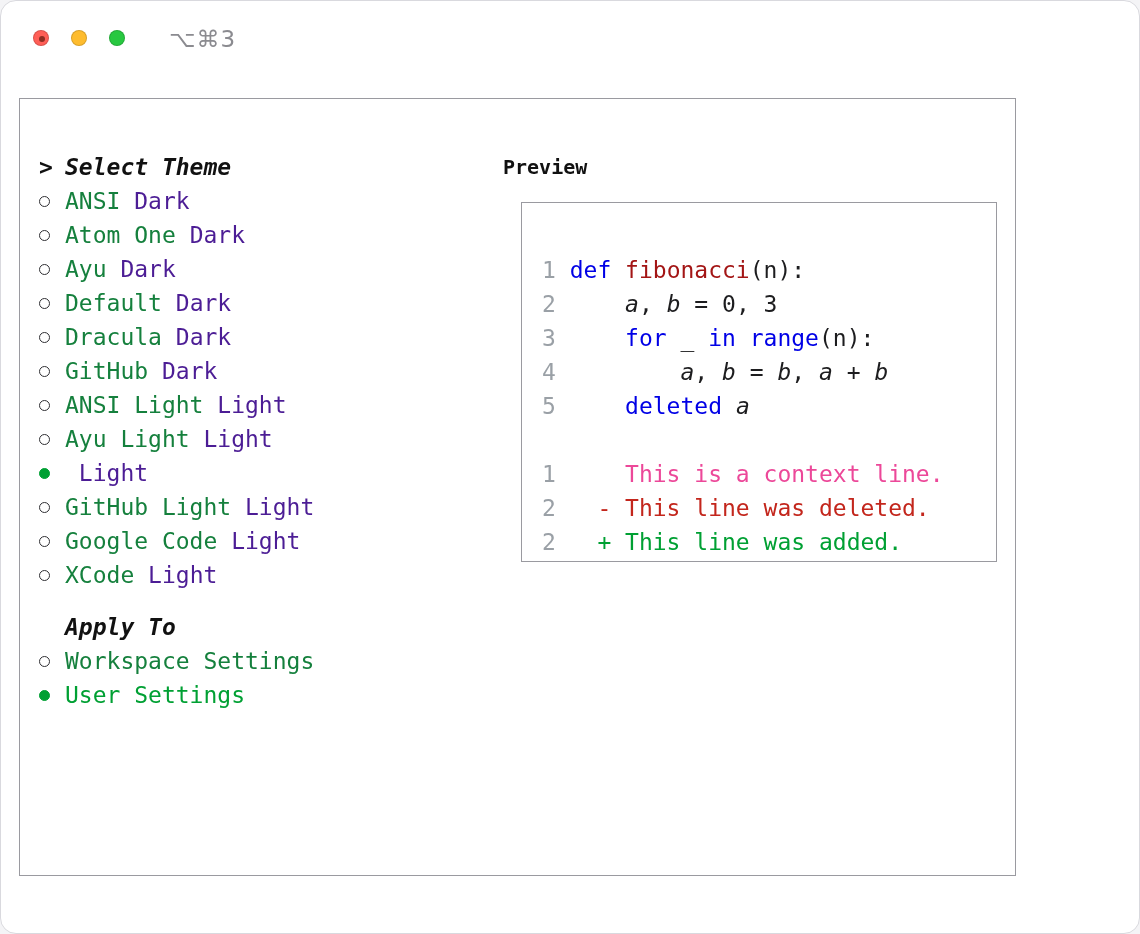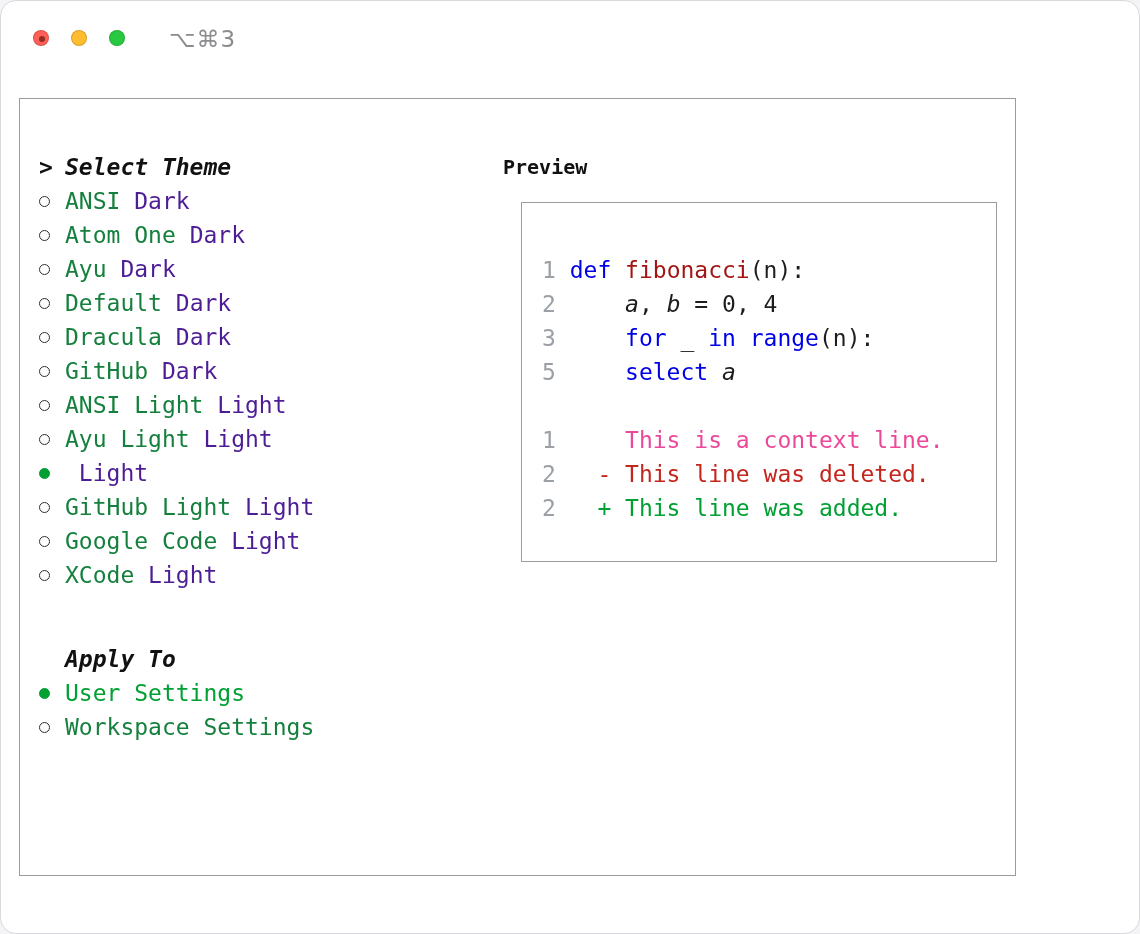--- a/index.html
+++ b/index.html
@@ -104,7 +104,7 @@
     <div class="preview-box">
       <div id="code-block">
           <div class="code-line"><span class="lnum">1</span><span class="codetxt"><span class="kw">def</span><span> </span><span class="fn">fibonacci</span><span>(n):</span></span></div>
-          <div class="code-line"><span class="lnum">2</span><span class="codetxt"><span>    </span><span class="it">a</span><span>, </span><span class="it">b</span><span> = 0, 4</span></span></div>
+          <div class="code-line"><span class="lnum">2</span><span class="codetxt"><span>    </span><span class="it">a</span><span>, </span><span class="it">b</span><span> = 0, 3</span></span></div>
           <div class="code-line"><span class="lnum">3</span><span class="codetxt"><span>    </span><span class="kw">for</span><span> _ </span><span class="kw">in</span><span> </span><span class="kw">range</span><span>(n):</span></span></div>
           <div class="code-line"><span class="lnum">5</span><span class="codetxt"><span>    </span><span class="kw">select</span><span> </span><span class="it">a</span></span></div>
         </div>

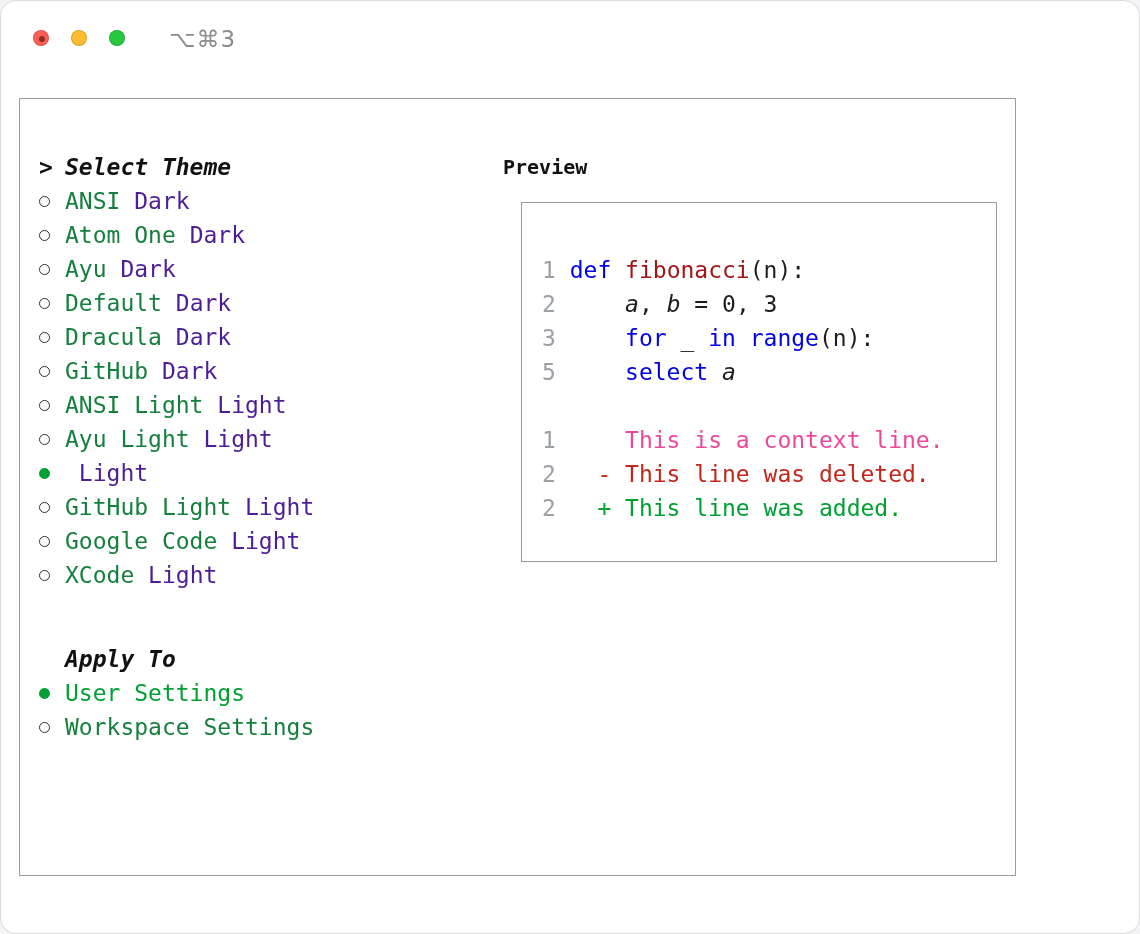--- a/index.html
+++ b/index.html
@@ -106,6 +106,7 @@
           <div class="code-line"><span class="lnum">1</span><span class="codetxt"><span class="kw">def</span><span> </span><span class="fn">fibonacci</span><span>(n):</span></span></div>
           <div class="code-line"><span class="lnum">2</span><span class="codetxt"><span>    </span><span class="it">a</span><span>, </span><span class="it">b</span><span> = 0, 3</span></span></div>
           <div class="code-line"><span class="lnum">3</span><span class="codetxt"><span>    </span><span class="kw">for</span><span> _ </span><span class="kw">in</span><span> </span><span class="kw">range</span><span>(n):</span></span></div>
+          <div class="code-line"><span class="lnum">4</span><span class="codetxt"><span>        </span><span class="it">a</span><span>, </span><span class="it">b</span><span> = </span><span class="it">b</span><span>, </span><span class="it">a</span><span> + </span><span class="it">b</span></span></div>
           <div class="code-line"><span class="lnum">5</span><span class="codetxt"><span>    </span><span class="kw">select</span><span> </span><span class="it">a</span></span></div>
         </div>
       <div id="diff-block">

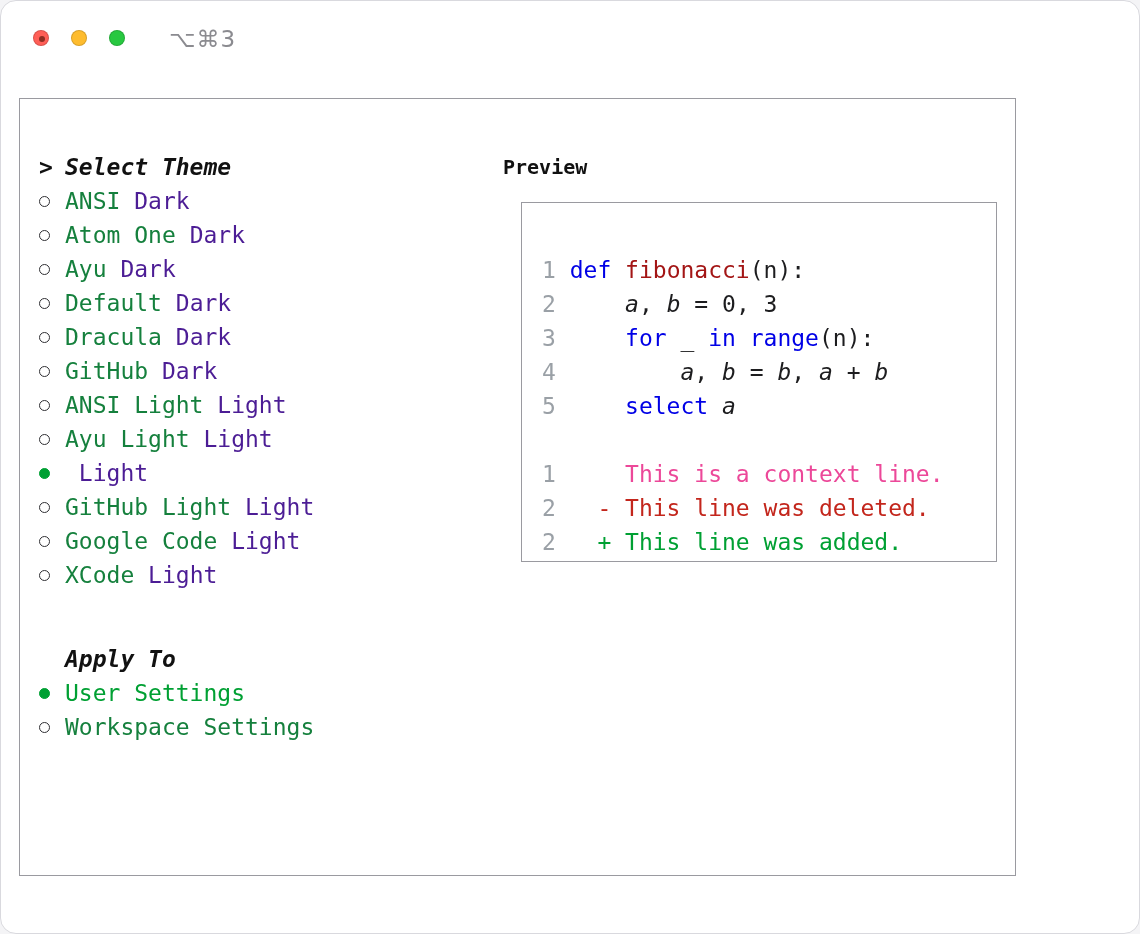--- a/index.html
+++ b/index.html
@@ -107,7 +107,7 @@
           <div class="code-line"><span class="lnum">2</span><span class="codetxt"><span>    </span><span class="it">a</span><span>, </span><span class="it">b</span><span> = 0, 3</span></span></div>
           <div class="code-line"><span class="lnum">3</span><span class="codetxt"><span>    </span><span class="kw">for</span><span> _ </span><span class="kw">in</span><span> </span><span class="kw">range</span><span>(n):</span></span></div>
           <div class="code-line"><span class="lnum">4</span><span class="codetxt"><span>        </span><span class="it">a</span><span>, </span><span class="it">b</span><span> = </span><span class="it">b</span><span>, </span><span class="it">a</span><span> + </span><span class="it">b</span></span></div>
-          <div class="code-line"><span class="lnum">5</span><span class="codetxt"><span>    </span><span class="kw">select</span><span> </span><span class="it">a</span></span></div>
+          <div class="code-line"><span class="lnum">5</span><span class="codetxt"><span>    </span><span class="kw">deleted</span><span> </span><span class="it">a</span></span></div>
         </div>
       <div id="diff-block">
           <div class="code-line"><span class="lnum">1</span><span class="codetxt"><span class="ctx">    This is a context line.</span></span></div>

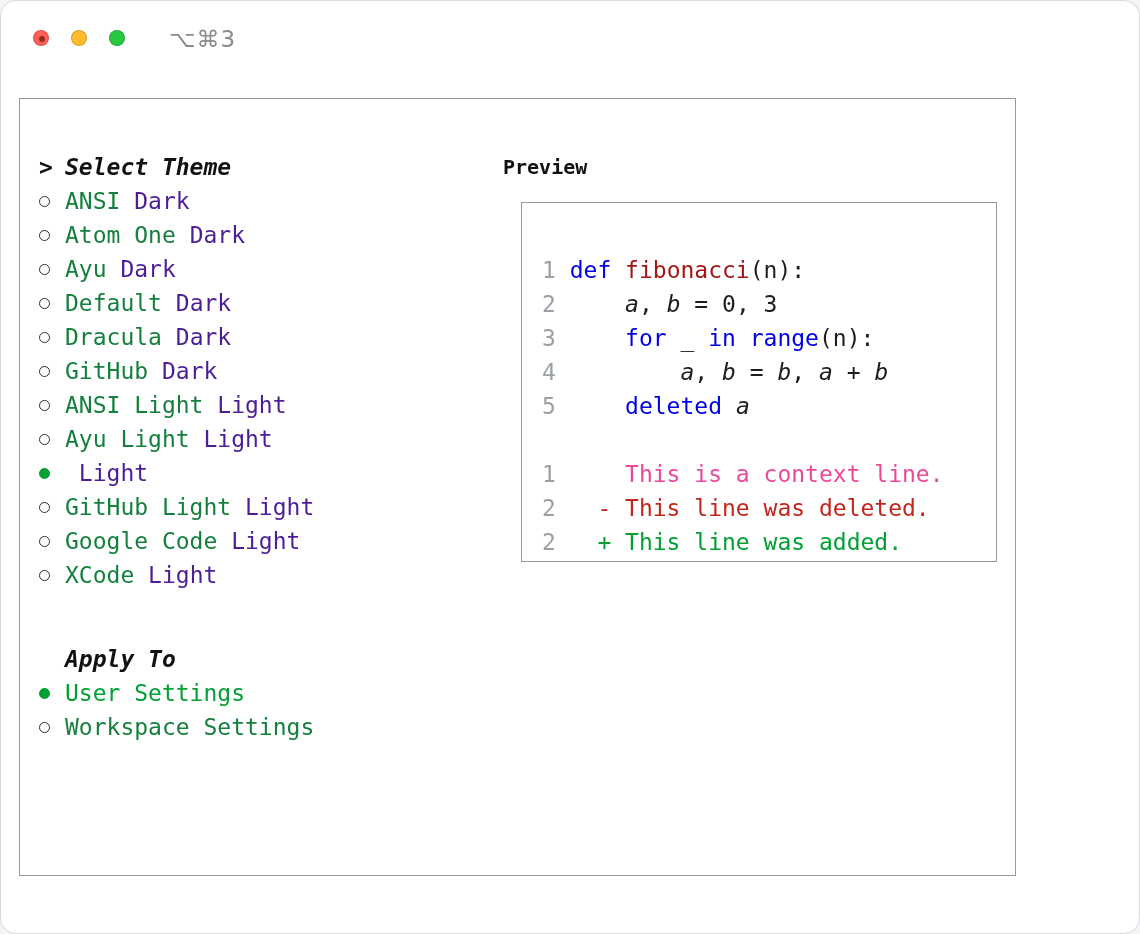--- a/index.html
+++ b/index.html
@@ -32,7 +32,7 @@
   .iname { color: #15803d; }
   .row.selected .iname { color: var(--accent-green, #00A033); }
   .variant { color: #4c1d95; }
-  .apply-header { margin-top: 50px; align-items: center; }
+  .apply-header { margin-top: 18px; align-items: center; }
   .hint { margin-top: 34px; color: #ababaf; width: 30ch; line-height: 34px; white-space: normal; }
   
   .preview-title { position: absolute; left: 483px; top: 51px; font-size: 20px; line-height: 34px; font-weight: bold; color: #111; }

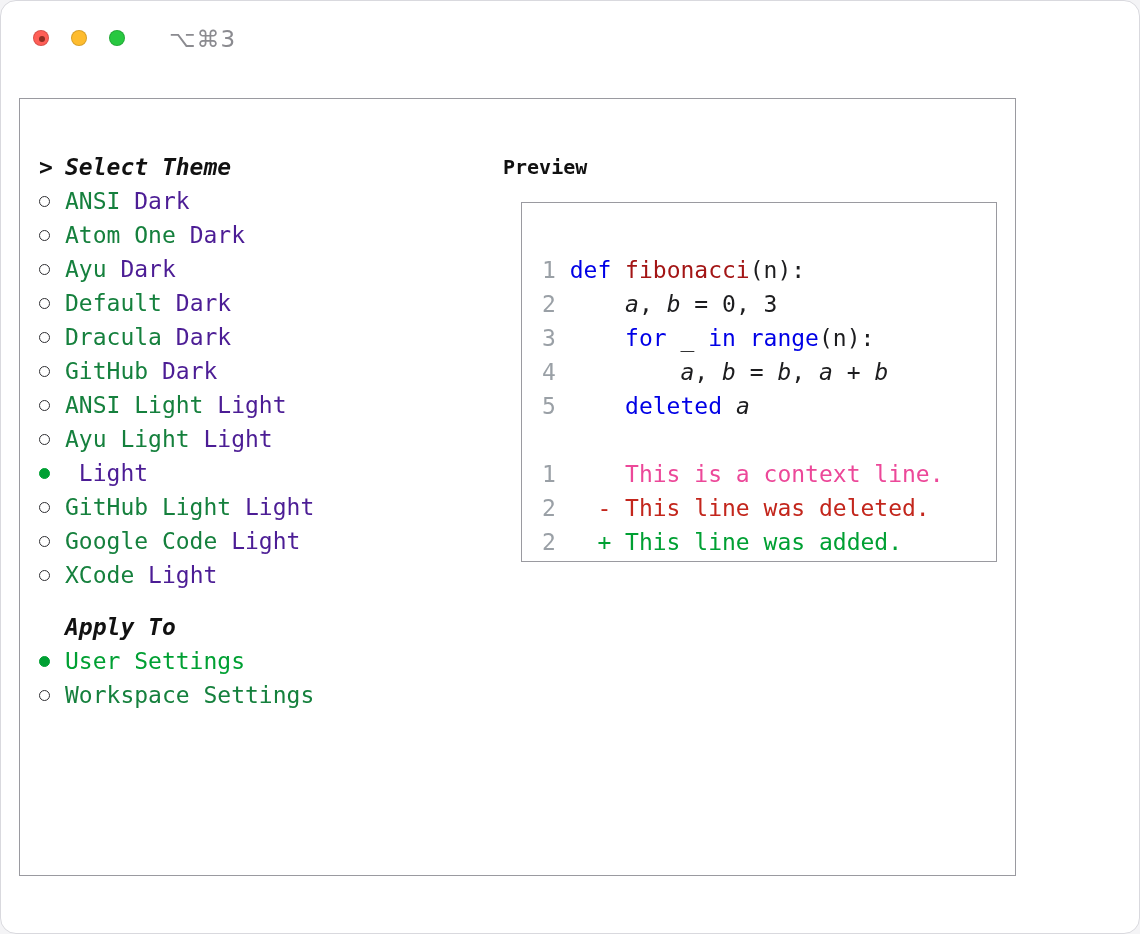--- a/index.html
+++ b/index.html
@@ -93,8 +93,8 @@
       </div>
 
       <div id="apply-list">
+          <div class="row"><span class="gutter"><span class="circle"></span></span><span class="iname">Workspace Settings</span></div>
           <div class="row selected"><span class="gutter"><span class="circle"></span></span><span class="iname">User Settings</span></div>
-          <div class="row"><span class="gutter"><span class="circle"></span></span><span class="iname">Workspace Settings</span></div>
         </div>
 
     </div>

